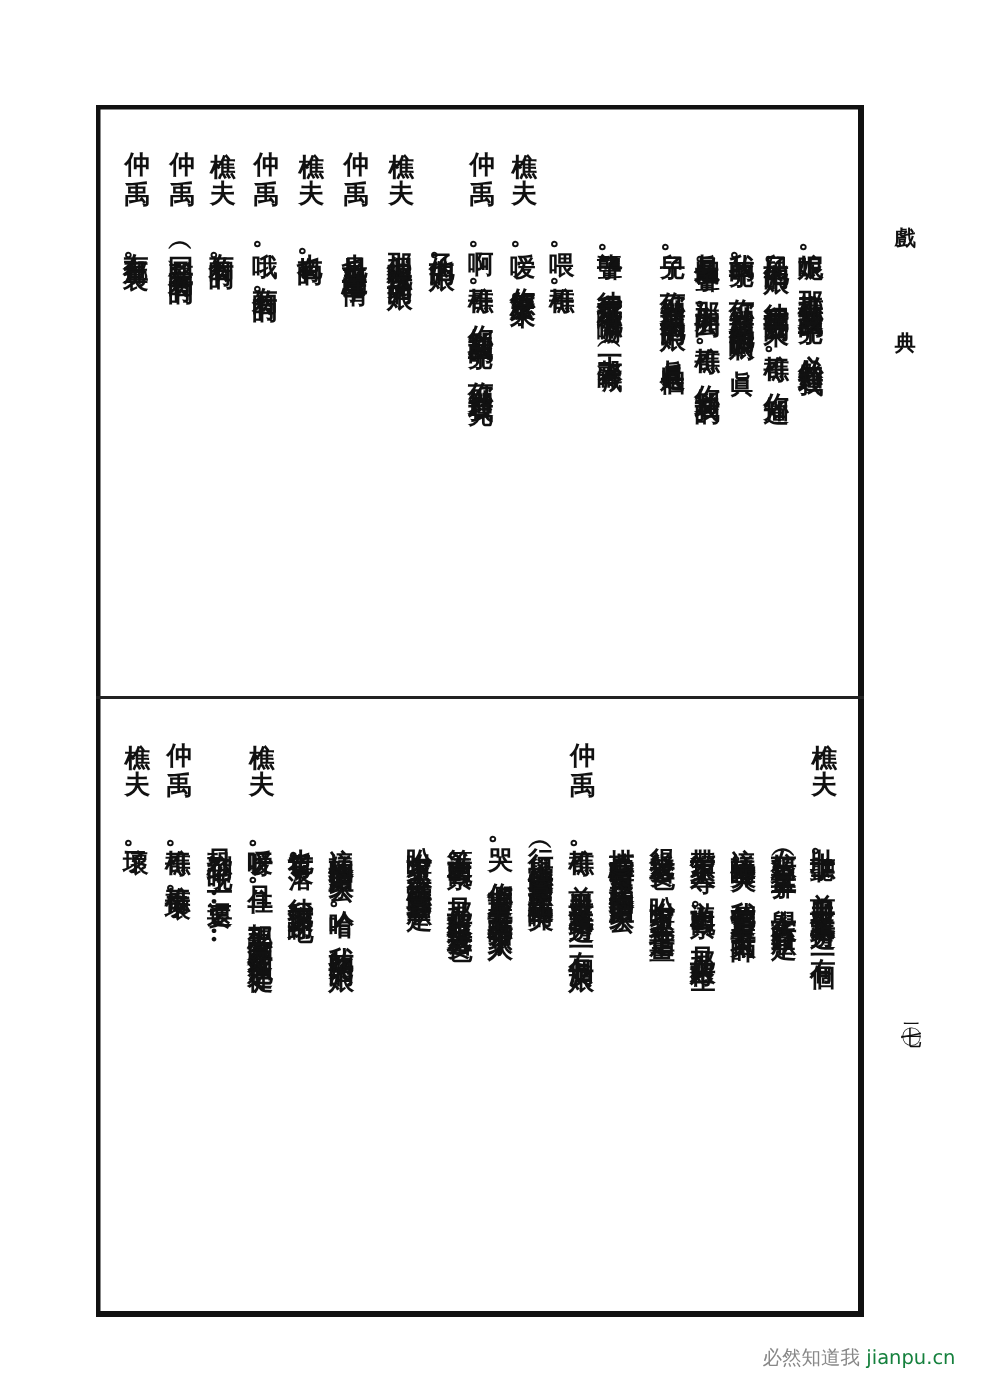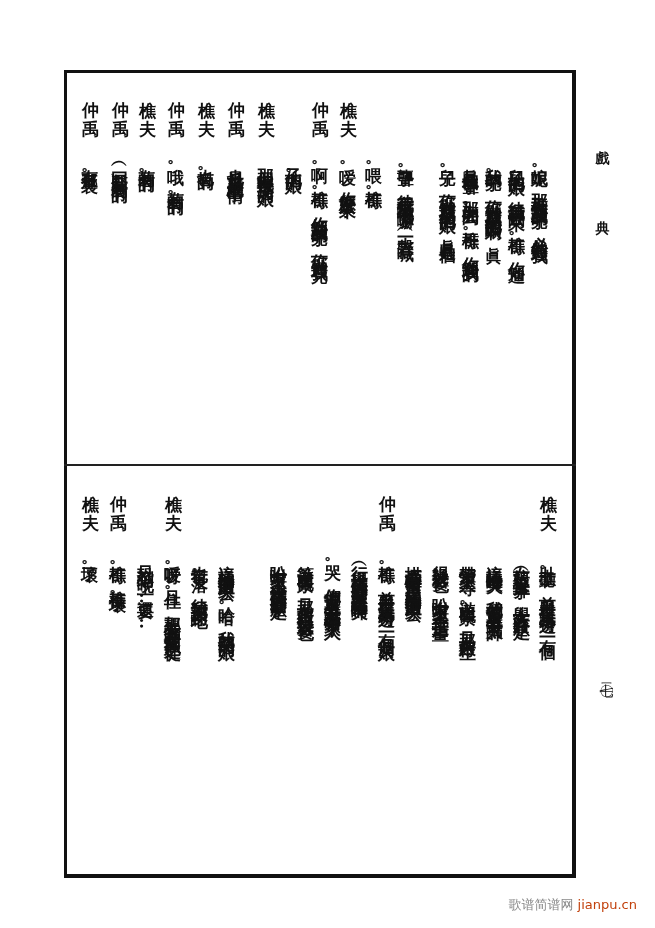--- a/index.html
+++ b/index.html
@@ -91,7 +91,7 @@
 </div>
 
 <div class="footer">
-  <span>歌谱简谱网</span>
+  <span>必然知道我</span>
   <span class="url">jianpu.cn</span>
 </div>
 

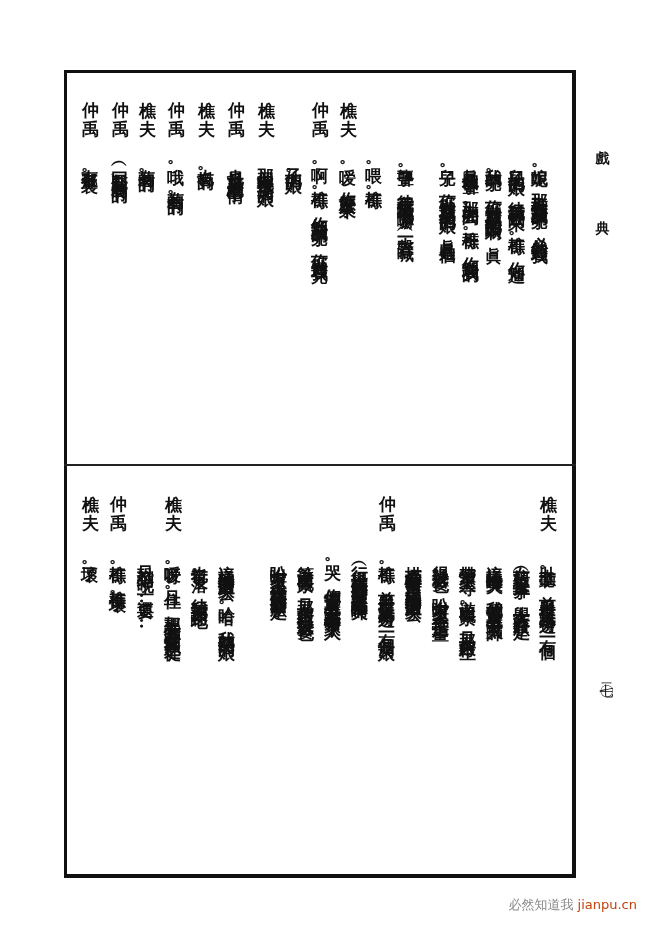--- a/index.html
+++ b/index.html
@@ -11,7 +11,7 @@
   .col{position:absolute;writing-mode:vertical-rl;font-size:17px;line-height:20px;letter-spacing:2.6px;white-space:nowrap;font-weight:bold;}
   .spk{position:absolute;writing-mode:vertical-rl;font-size:17px;font-weight:bold;letter-spacing:18px;white-space:nowrap;}
   .footer{position:absolute;right:18px;top:896px;font-size:13px;color:#888;font-family:"DejaVu Sans",sans-serif;}
-  .footer .url{color:#c2410c;}
+  .footer .url{color:#15803d;}
 </style>
 </head>
 <body>

